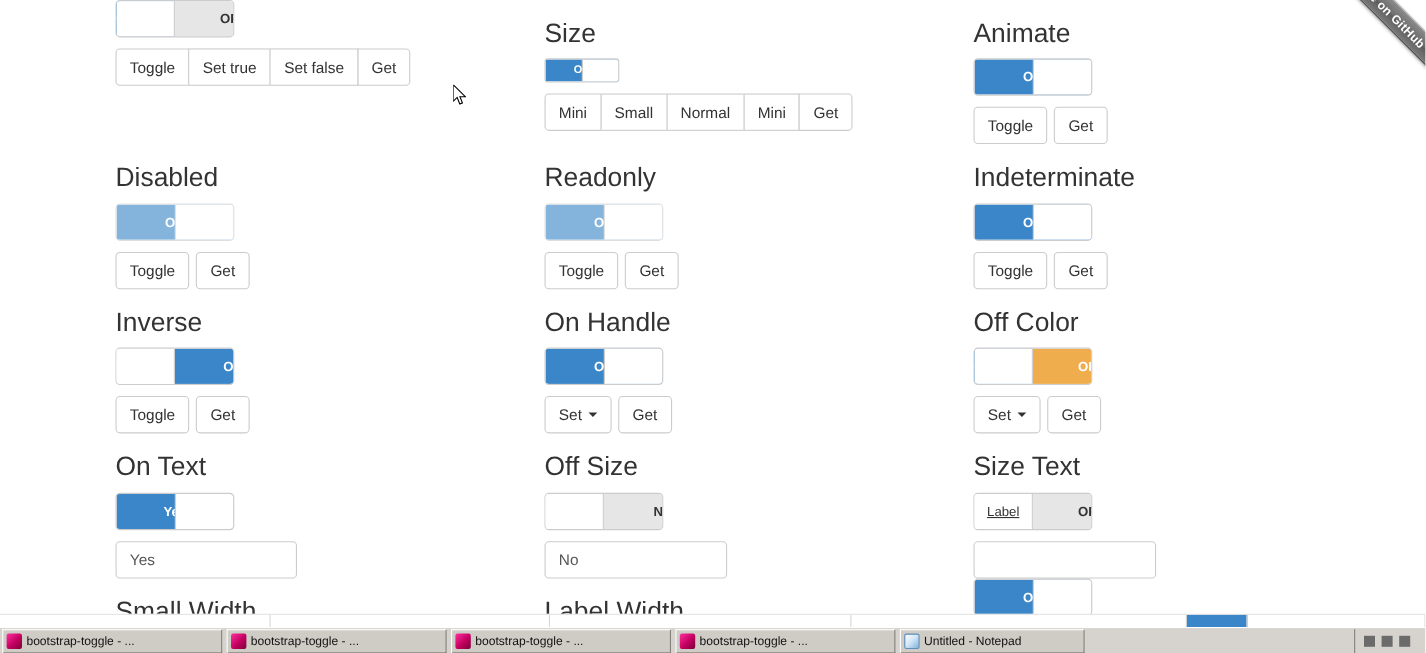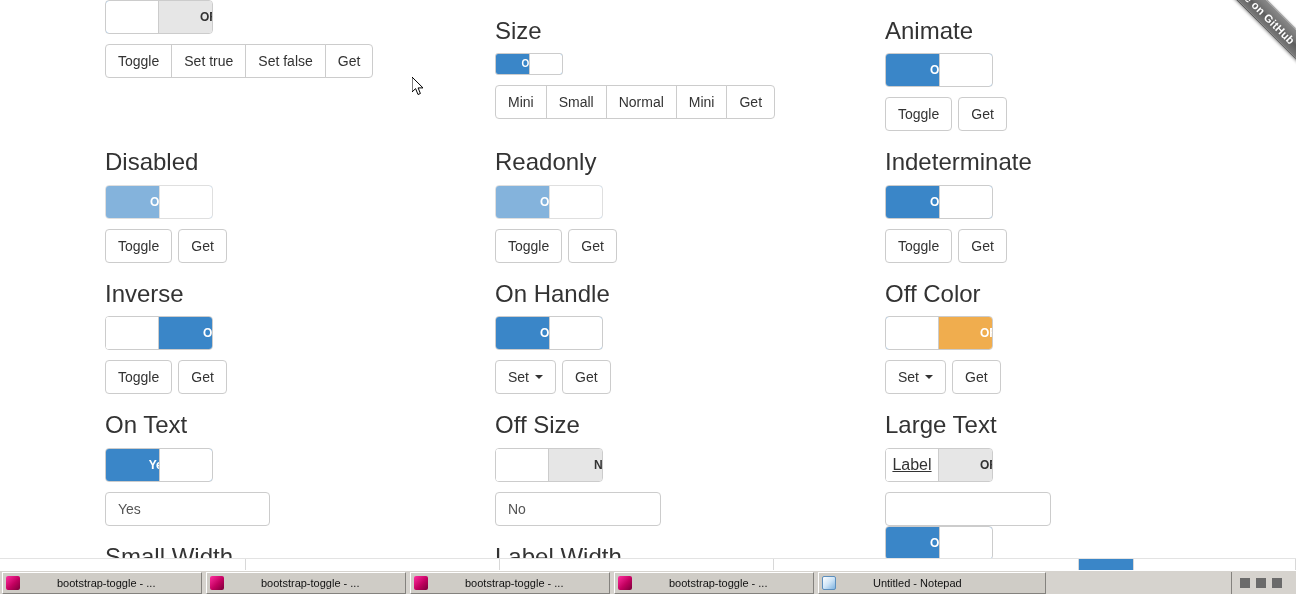--- a/index.html
+++ b/index.html
@@ -481,7 +481,7 @@
       </div>
 
       <div class="col">
-        <h3 class="section-title">Large Text</h3>
+        <h3 class="section-title">Size Text</h3>
         <div class="toggle off labelled">
           <div class="tg-group">
             <div class="tg-on" style="background:#fff;color:#fff">ON</div>

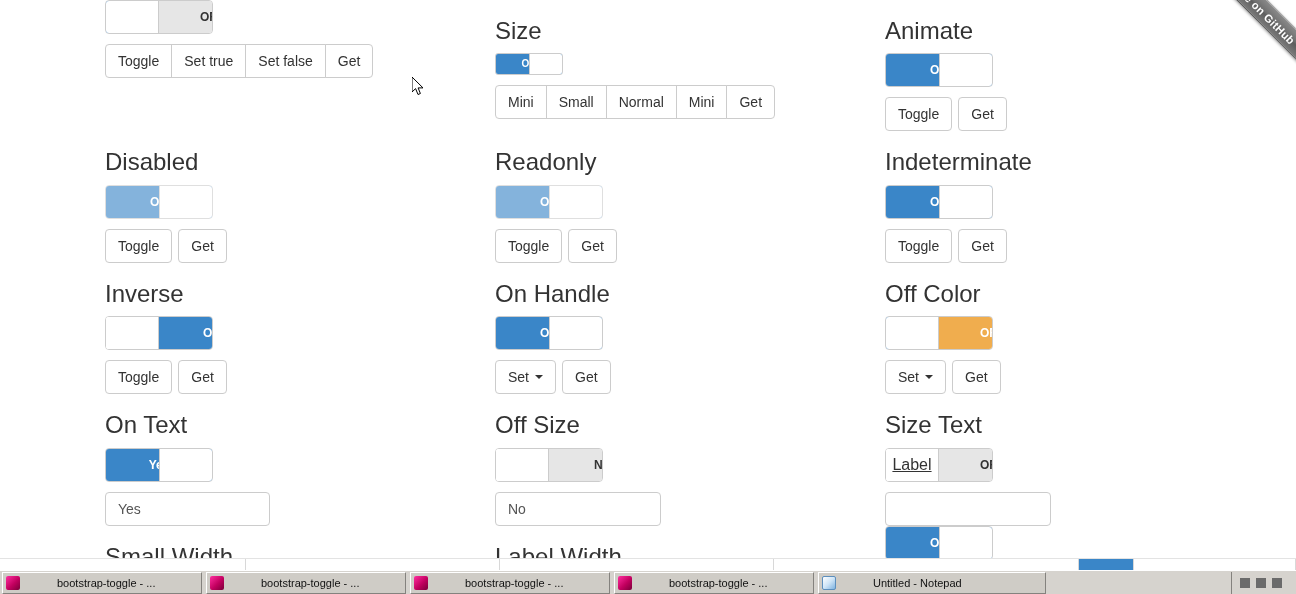--- a/index.html
+++ b/index.html
@@ -134,7 +134,7 @@
     display: flex;
     align-items: center;
     justify-content: center;
-    font-size: 16px;
+    font-size: 12px;
     color: #333;
     font-weight: normal;
     text-decoration: underline;

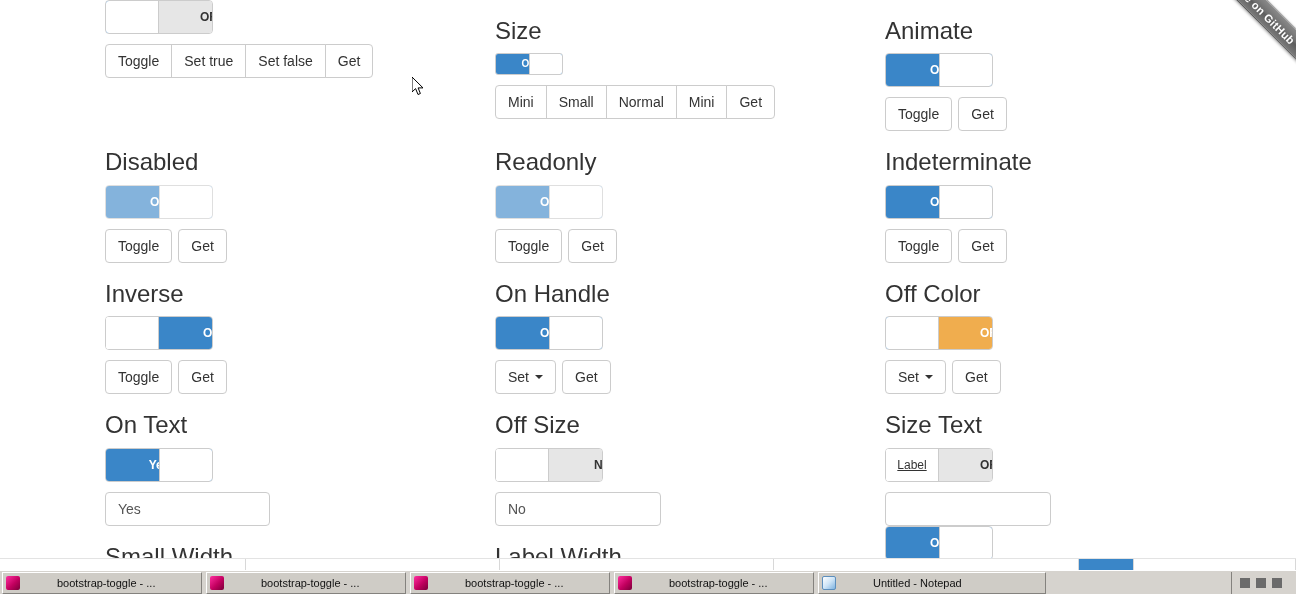--- a/index.html
+++ b/index.html
@@ -243,7 +243,7 @@
     background: linear-gradient(135deg,#ffffff 0%, #cfe5f7 50%, #7fb3e0 100%);
     border: 1px solid #5d8fbd;
   }
-  .tb-label { overflow: hidden; text-overflow: clip; margin-left: 33px; }
+  .tb-label { overflow: hidden; text-overflow: clip; }
   .tb-spacer { flex: 1 1 auto; }
   .tb-tray {
     display: flex; align-items: center; gap: 6px;

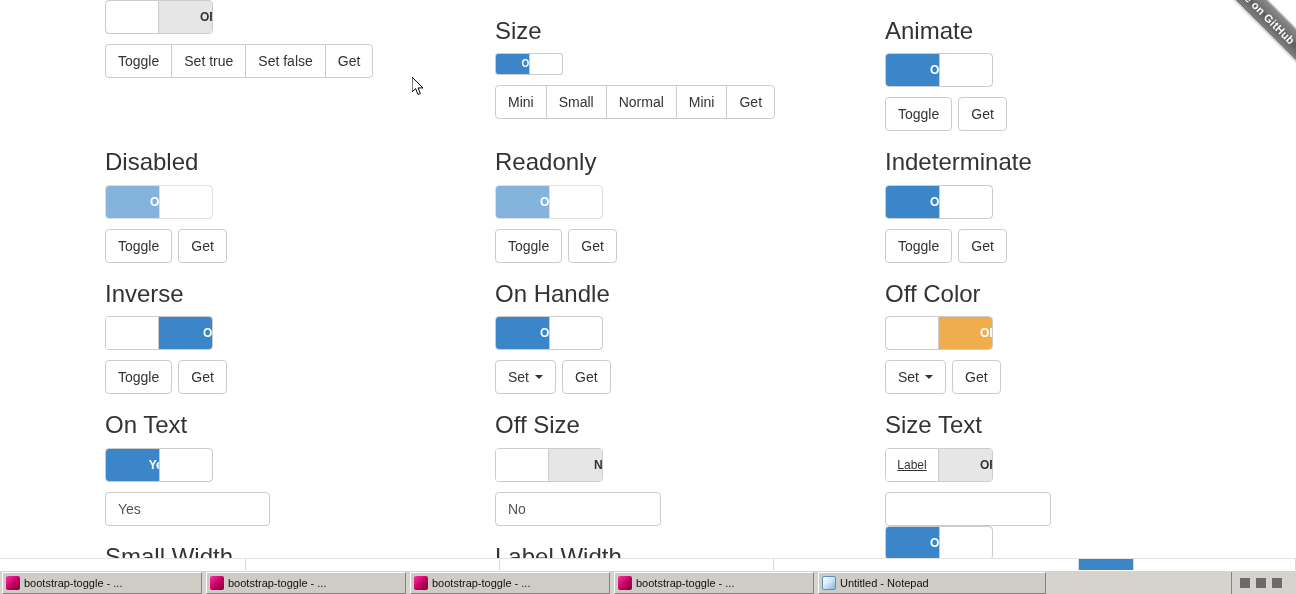--- a/index.html
+++ b/index.html
@@ -562,7 +562,7 @@
       <span class="tb-ico"></span>
       <span class="tb-label">bootstrap-toggle - ...</span>
     </div>
-    <div class="tb-btn" style="width:228px">
+    <div class="tb-btn" style="width:168px">
       <span class="tb-ico doc"></span>
       <span class="tb-label">Untitled - Notepad</span>
     </div>

